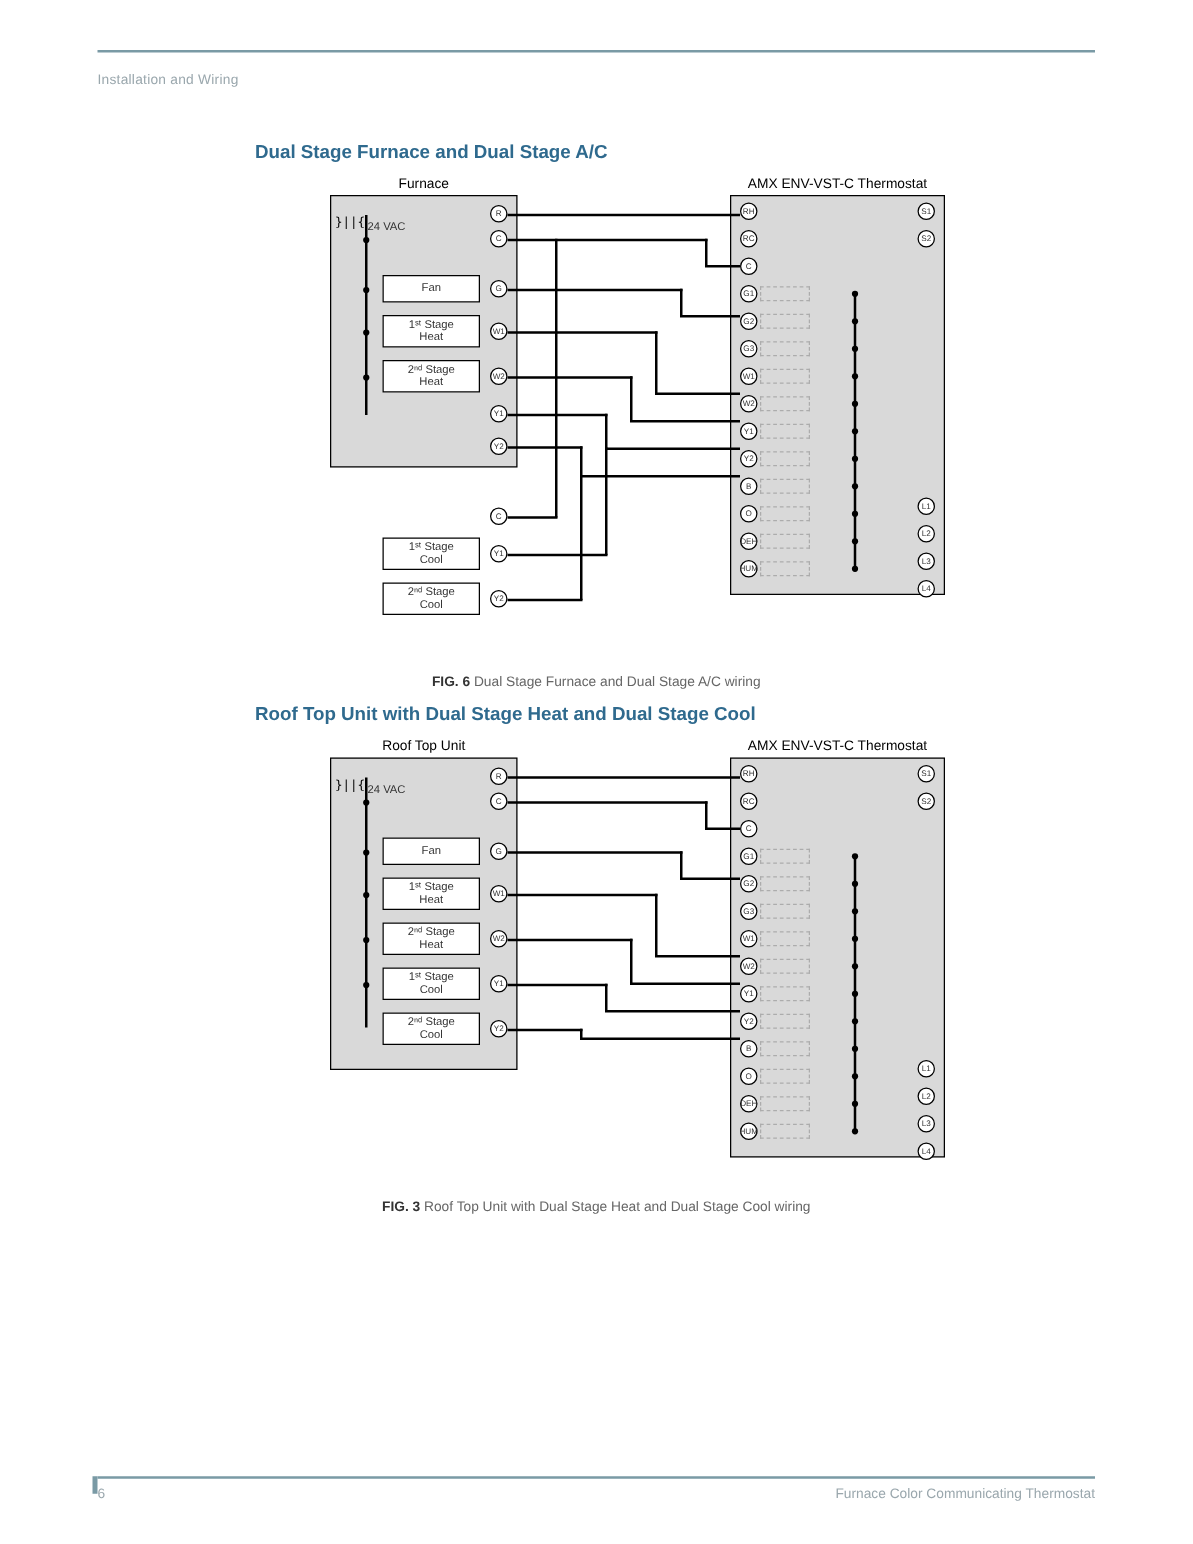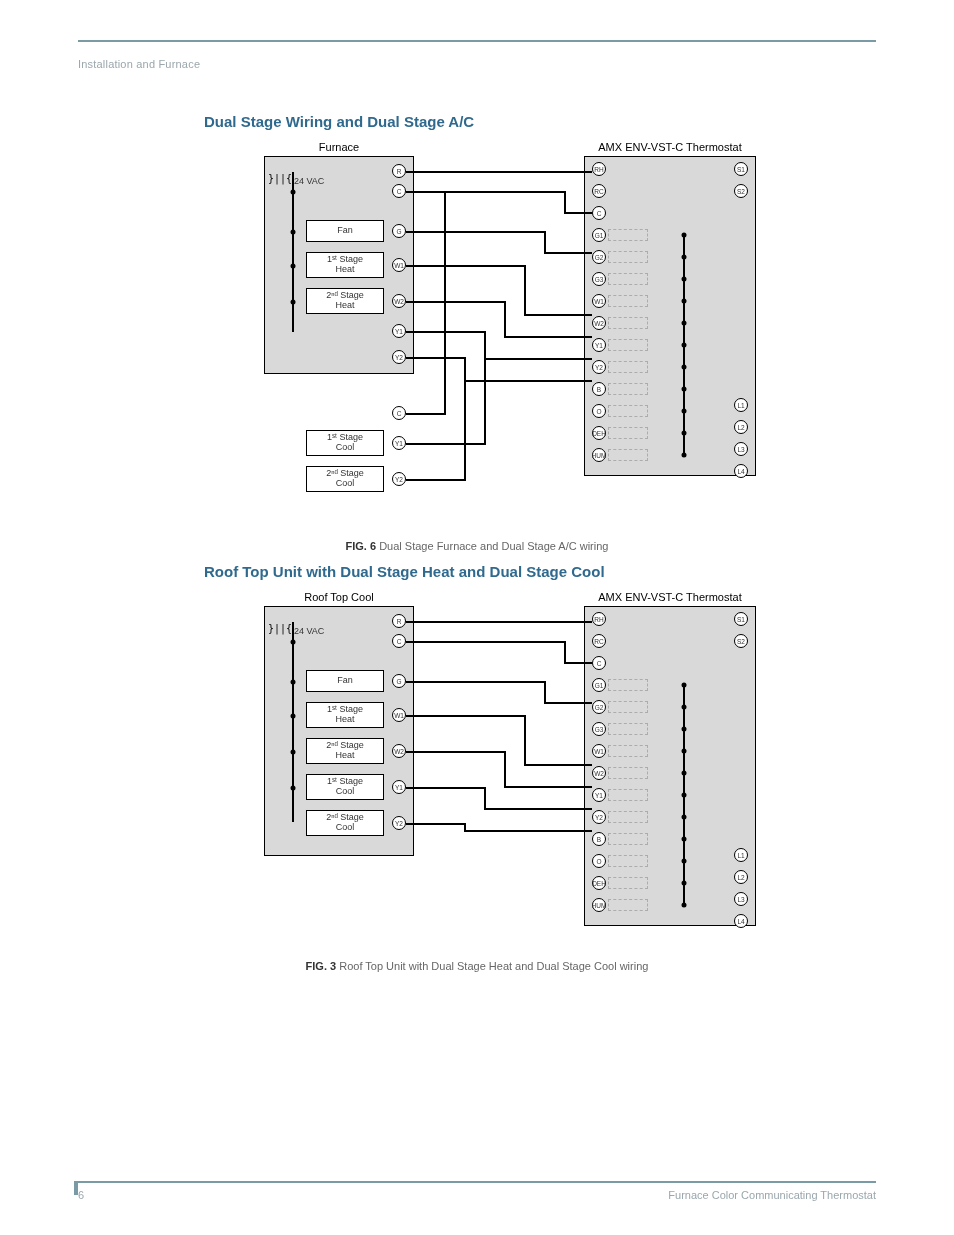--- a/index.html
+++ b/index.html
@@ -135,7 +135,7 @@
 <body>
 
 <div class="page-rule-top"></div>
-<div class="section-header">Installation and Furnace</div>
+<div class="section-header">Installation and Wiring</div>
 
 <div class="heading h1">Dual Stage Wiring and Dual Stage A/C</div>
 

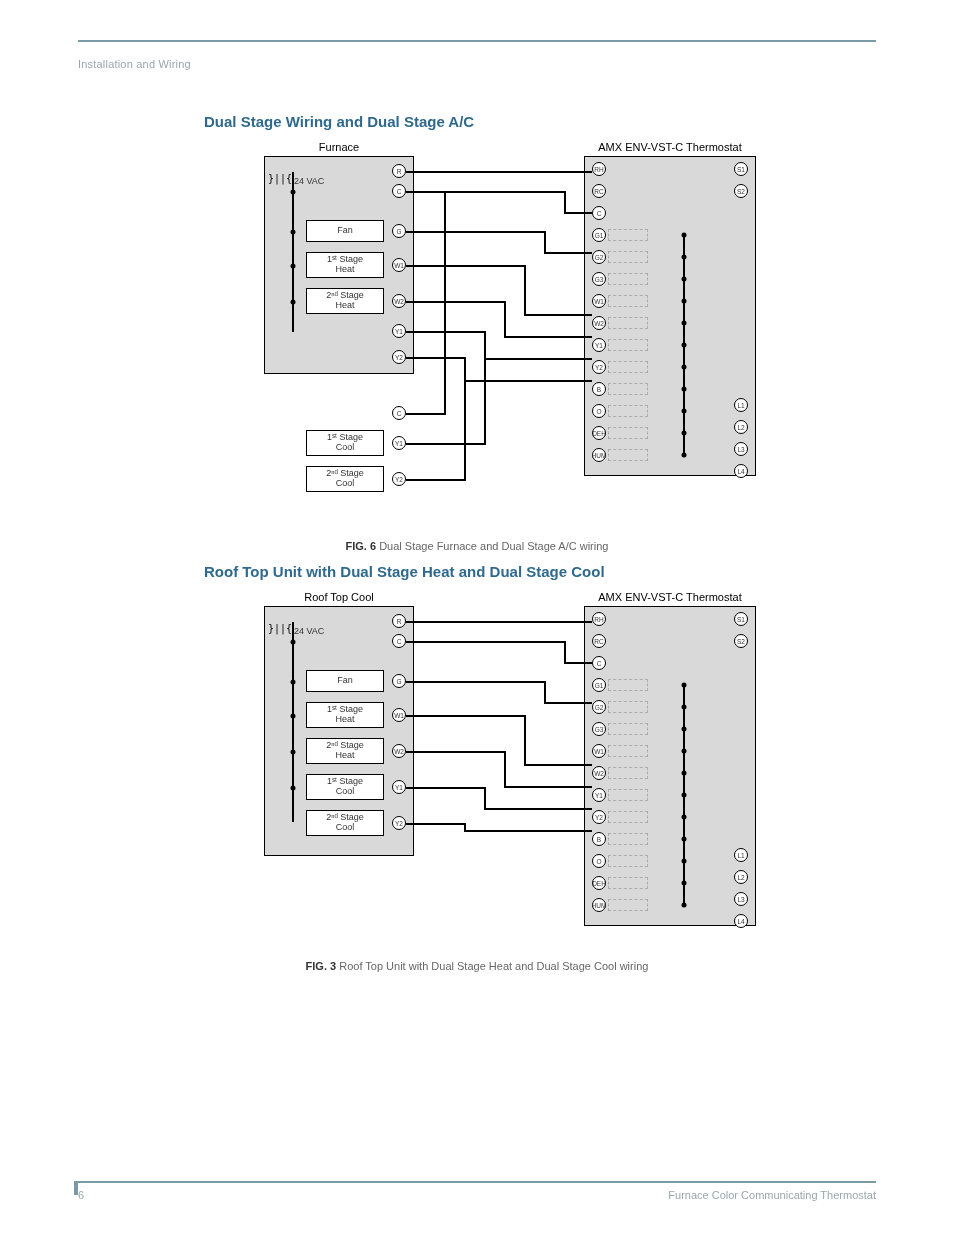--- a/index.html
+++ b/index.html
@@ -137,7 +137,7 @@
 <div class="page-rule-top"></div>
 <div class="section-header">Installation and Wiring</div>
 
-<div class="heading h1">Dual Stage Wiring and Dual Stage A/C</div>
+<div class="heading h1">Dual Stage Furnace and Dual Stage A/C</div>
 
 <div class="diagram d1">
 

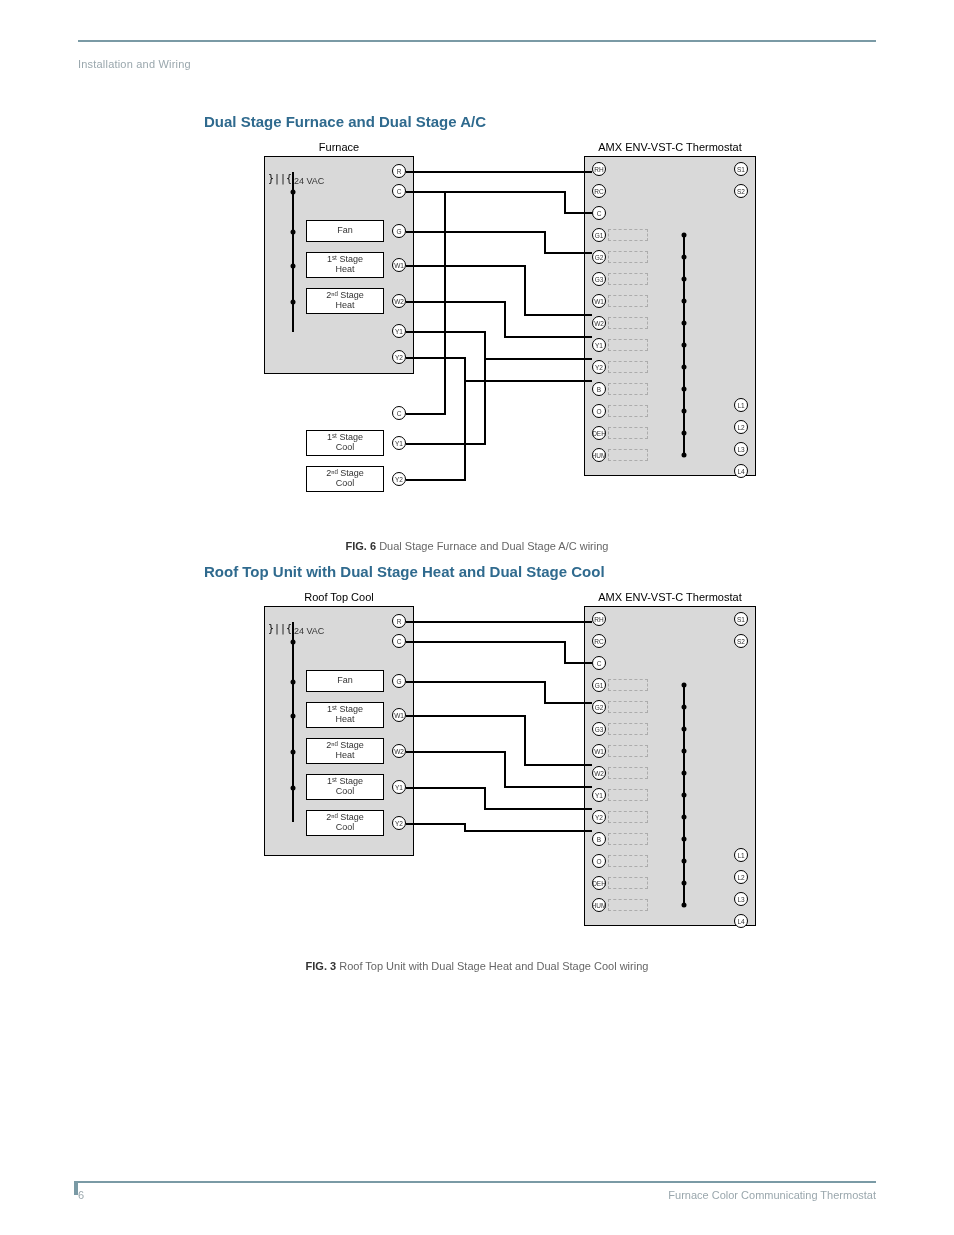--- a/index.html
+++ b/index.html
@@ -262,7 +262,7 @@
 
 <div class="diagram d2">
   <div class="panel" style="left:0; top:16px; width:150px; height:250px;">
-    <div class="panel-title">Roof Top Cool</div>
+    <div class="panel-title">Roof Top Unit</div>
   </div>
   <div class="vac-sym" style="left:4px; top:36px;">}||{</div>
   <div class="box24" style="left:30px; top:36px;">24 VAC</div>

